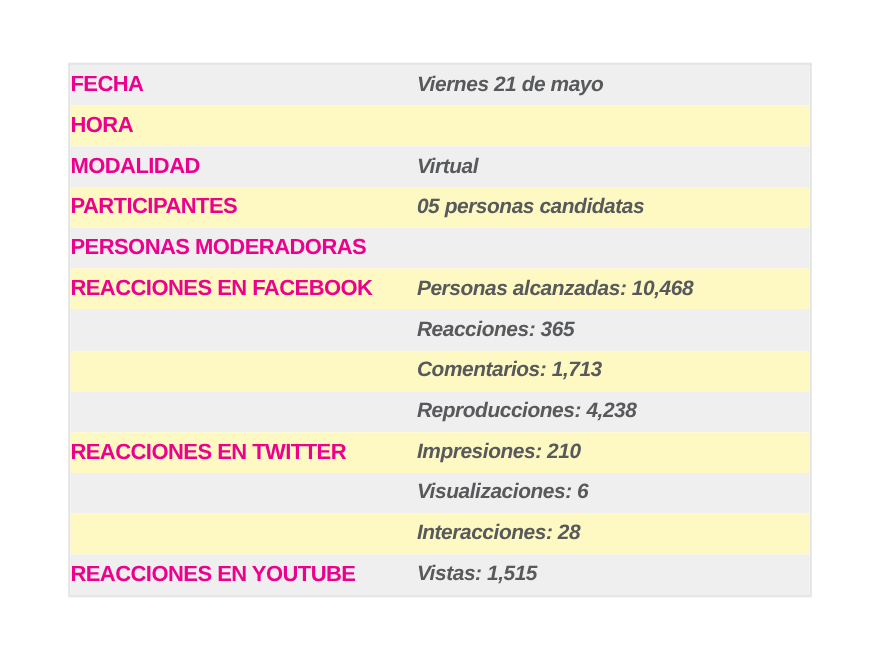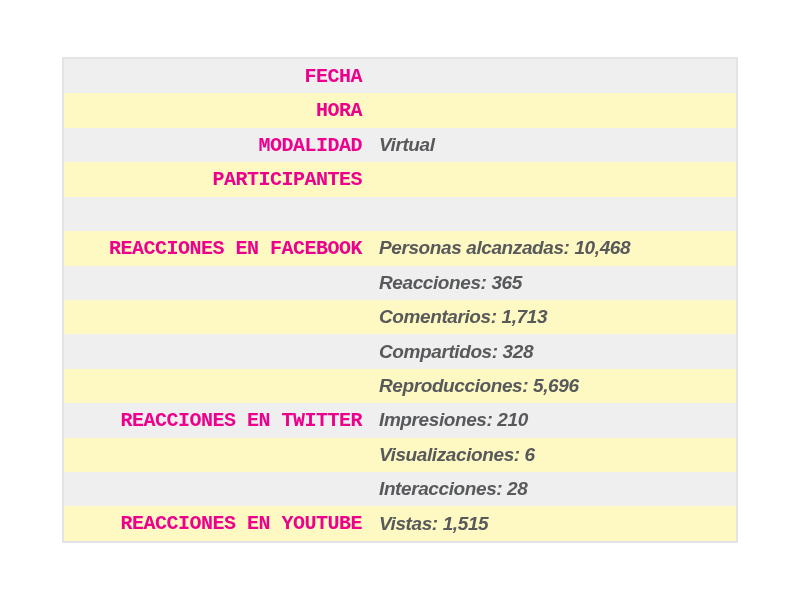--- a/index.html
+++ b/index.html
@@ -39,7 +39,7 @@
   .cell-label {
     width: 307px;
     flex: 0 0 307px;
-    text-align: right;
+    text-align: left;
     padding-right: 9px;
     font-size: 20px;
     font-weight: bold;
@@ -47,7 +47,6 @@
     color: var(--label-color, #ec008c);
     text-transform: uppercase;
     white-space: nowrap;
-    font-family: Liberation Mono, monospace;
   }
   .cell-value {
     flex: 1 1 auto;

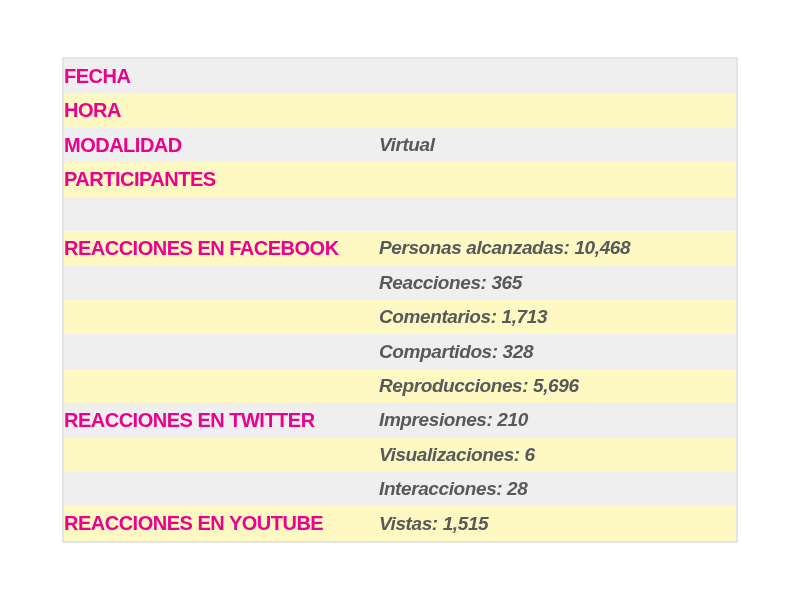--- a/index.html
+++ b/index.html
@@ -67,6 +67,7 @@
   <div class="info-table">
       <div class="row">
         <div class="cell-label">FECHA</div>
+        <div class="cell-value">Viernes 21 de mayo</div>
       </div>
       <div class="row">
         <div class="cell-label">HORA</div>

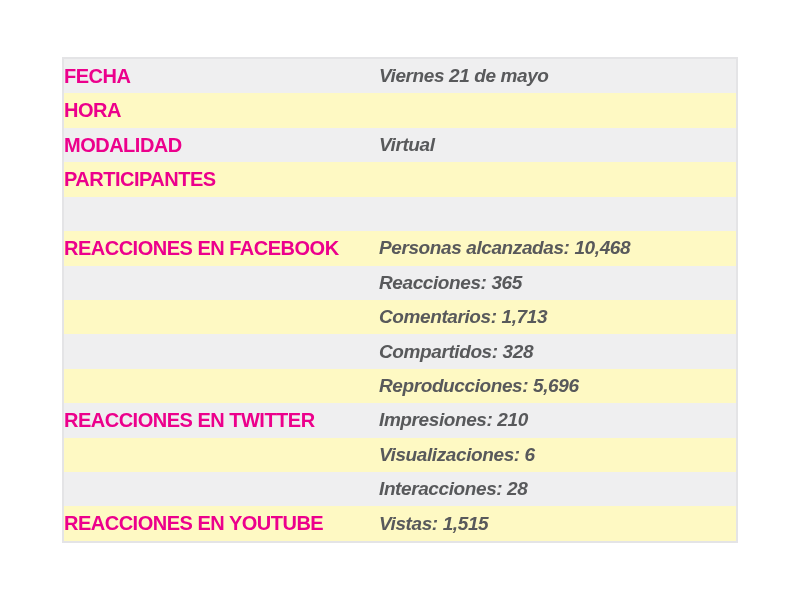--- a/index.html
+++ b/index.html
@@ -78,6 +78,7 @@
       </div>
       <div class="row">
         <div class="cell-label">PARTICIPANTES</div>
+        <div class="cell-value">05 personas candidatas</div>
       </div>
       <div class="row">
       </div>

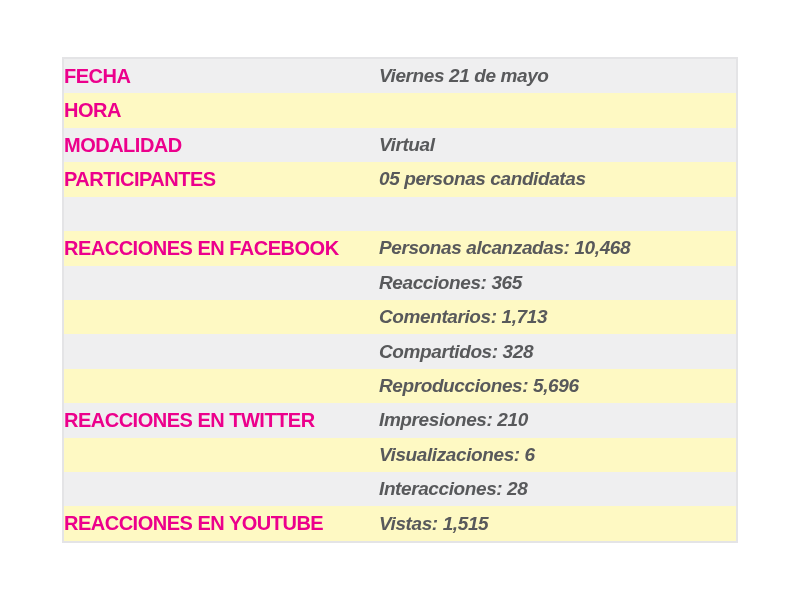--- a/index.html
+++ b/index.html
@@ -81,6 +81,7 @@
         <div class="cell-value">05 personas candidatas</div>
       </div>
       <div class="row">
+        <div class="cell-label">PERSONAS MODERADORAS</div>
       </div>
       <div class="row">
         <div class="cell-label">REACCIONES EN FACEBOOK</div>

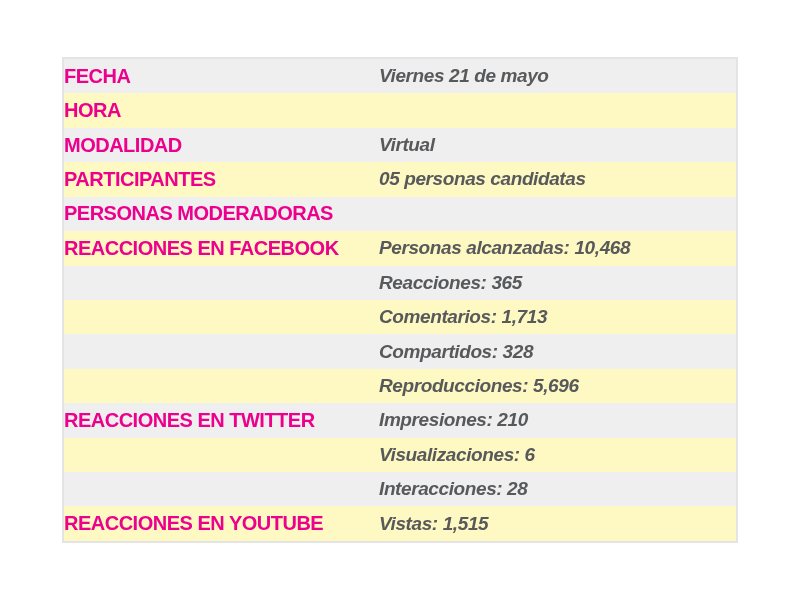--- a/index.html
+++ b/index.html
@@ -97,10 +97,6 @@
       </div>
       <div class="row">
         <div class="cell-label"></div>
-        <div class="cell-value">Compartidos: 328</div>
-      </div>
-      <div class="row">
-        <div class="cell-label"></div>
         <div class="cell-value">Reproducciones: 5,696</div>
       </div>
       <div class="row">

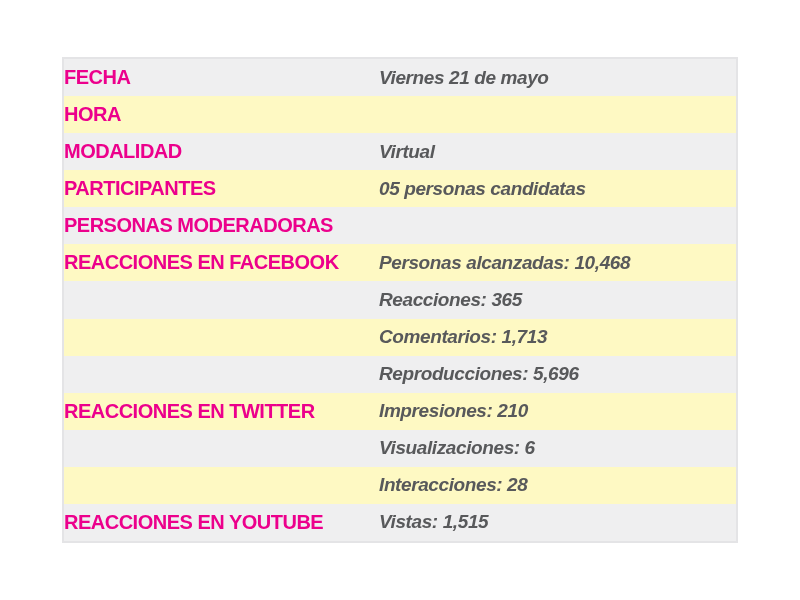--- a/index.html
+++ b/index.html
@@ -97,7 +97,7 @@
       </div>
       <div class="row">
         <div class="cell-label"></div>
-        <div class="cell-value">Reproducciones: 5,696</div>
+        <div class="cell-value">Reproducciones: 4,238</div>
       </div>
       <div class="row">
         <div class="cell-label">REACCIONES EN TWITTER</div>

